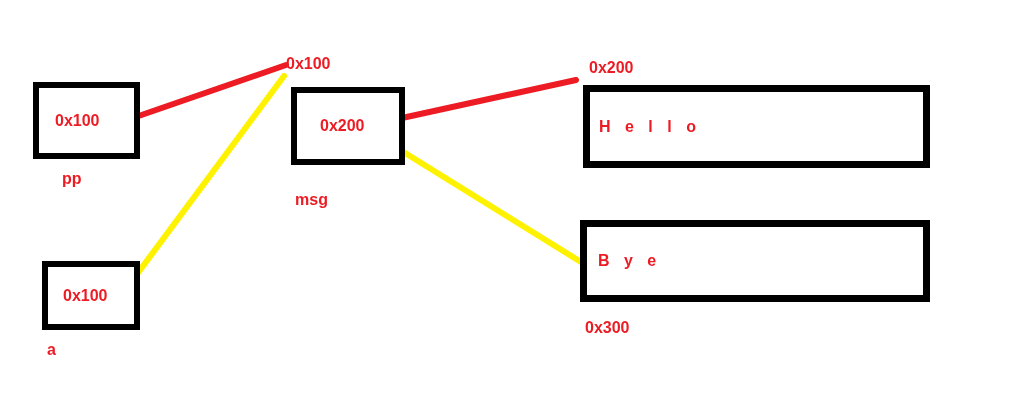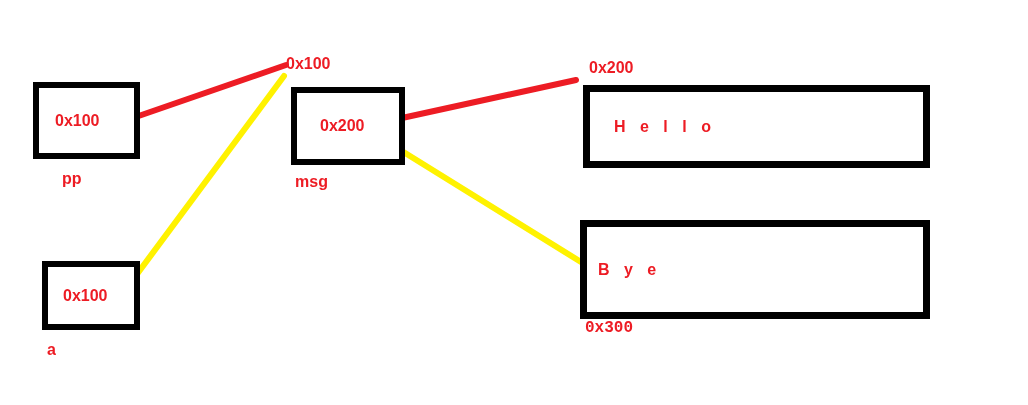--- a/index.html
+++ b/index.html
@@ -25,7 +25,7 @@
   .box-msg {left:291px; top:87px;  width:114px; height:78px; padding-left:23px;}
   .box-a   {left:42px;  top:261px; width:98px;  height:69px; padding-left:15px;}
   
-  .box-hello{left:583px; top:85px;  width:347px; height:83px; padding-left:24px;}
+  .box-hello{left:583px; top:85px;  width:347px; height:83px; padding-left:9px;}
   .box-bye  {left:580px; top:220px; width:350px; height:99px; padding-left:11px;}
   
   .label-pp       {left:62px;  top:171px;}

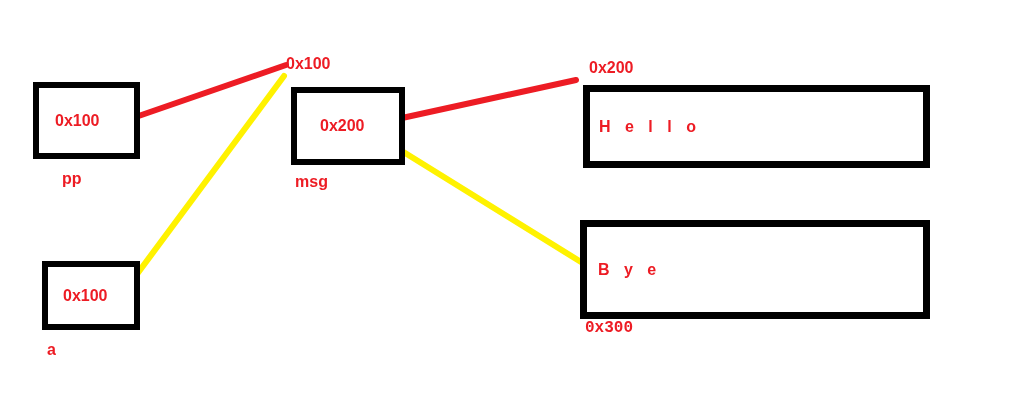--- a/index.html
+++ b/index.html
@@ -29,7 +29,7 @@
   .box-bye  {left:580px; top:220px; width:350px; height:99px; padding-left:11px;}
   
   .label-pp       {left:62px;  top:171px;}
-  .label-msg      {left:295px; top:174px;}
+  .label-msg      {left:295px; top:192px;}
   .label-a        {left:47px;  top:342px;}
   .label-addr-100 {left:286px; top:56px;}
   .label-addr-200 {left:589px; top:60px;}

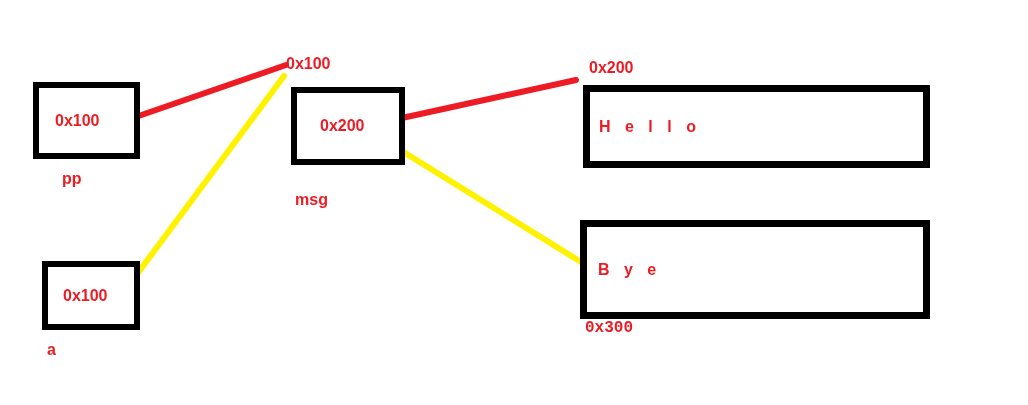--- a/index.html
+++ b/index.html
@@ -26,7 +26,7 @@
   .box-a   {left:42px;  top:261px; width:98px;  height:69px; padding-left:15px;}
   
   .box-hello{left:583px; top:85px;  width:347px; height:83px; padding-left:9px;}
-  .box-bye  {left:580px; top:220px; width:350px; height:99px; padding-left:11px;}
+  .box-bye  {left:580px; top:220px; width:350px; height:82px; padding-left:11px;}
   
   .label-pp       {left:62px;  top:171px;}
   .label-msg      {left:295px; top:192px;}

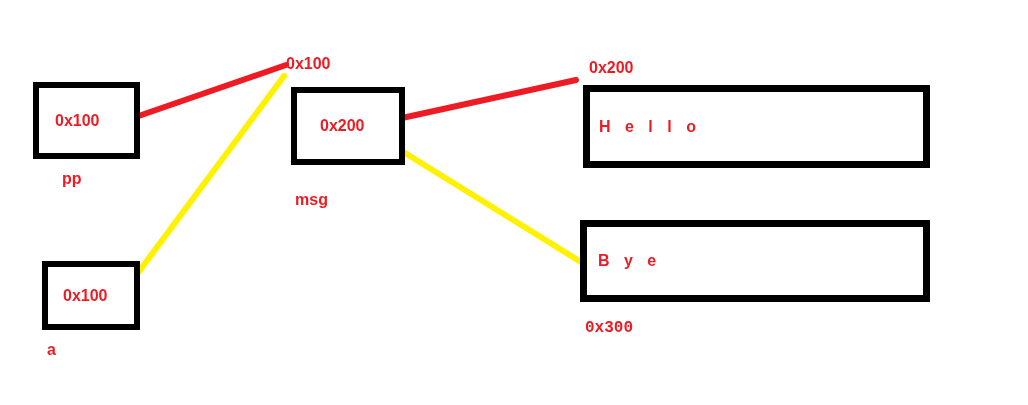--- a/index.html
+++ b/index.html
@@ -33,7 +33,7 @@
   .label-a        {left:47px;  top:342px;}
   .label-addr-100 {left:286px; top:56px;}
   .label-addr-200 {left:589px; top:60px;}
-  .label-addr-300 {left:585px; top:320px;font-family:Liberation Mono, monospace;}
+  .label-addr-300 {left:585px; top:320px;}
 </style>
 </head>
 <body>

